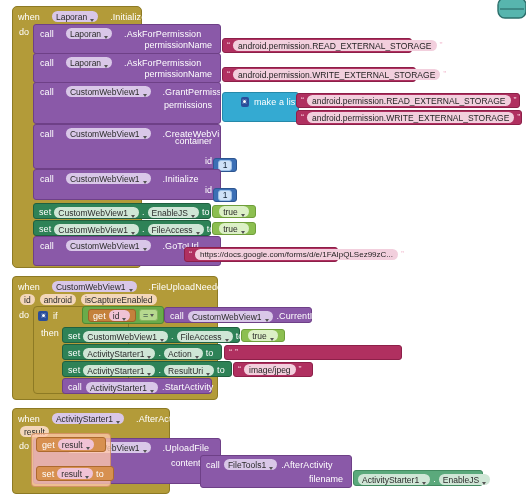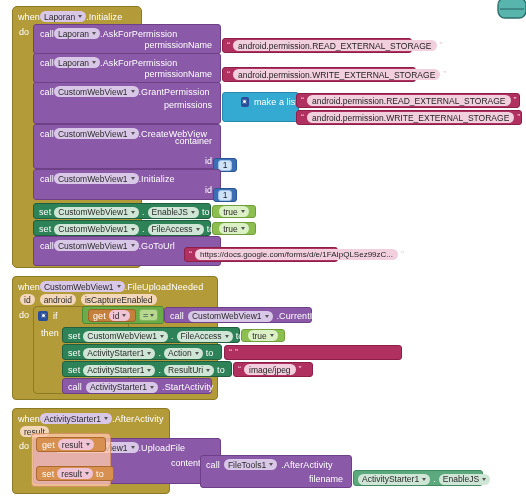--- a/index.html
+++ b/index.html
@@ -29,7 +29,7 @@
   .getset{ background:#c4813c; border:1px solid #9d6327; border-radius:3px; }
   .compg{ background:#5ba97c; border:1px solid #418a60; border-radius:3px; }
 
-  .row { display:flex; align-items:center; height:17px; gap:0; }
+  .row { display:flex; align-items:center; height:17px; gap:12px; }
   .kw { color:#ffffff; font-size:9px; white-space:nowrap; letter-spacing:0.1px;}
   .lbl { color:#ffffff; font-size:9px; white-space:nowrap; }
 

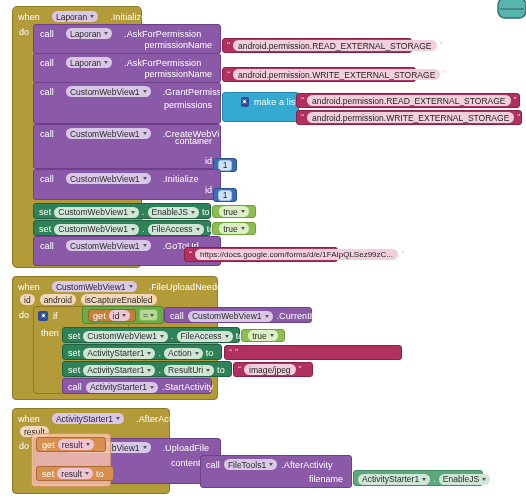--- a/index.html
+++ b/index.html
@@ -35,7 +35,7 @@
 
   
   .fld {
-    display:inline-flex; align-items:center; gap:3px;
+    display:inline-flex; align-items:flex-end; gap:3px;
     background:#d9c7e8; color:#2b2b2b;
     border-radius:7px; padding:0 4px; height:11px;
     font-size:8.5px; white-space:nowrap;

